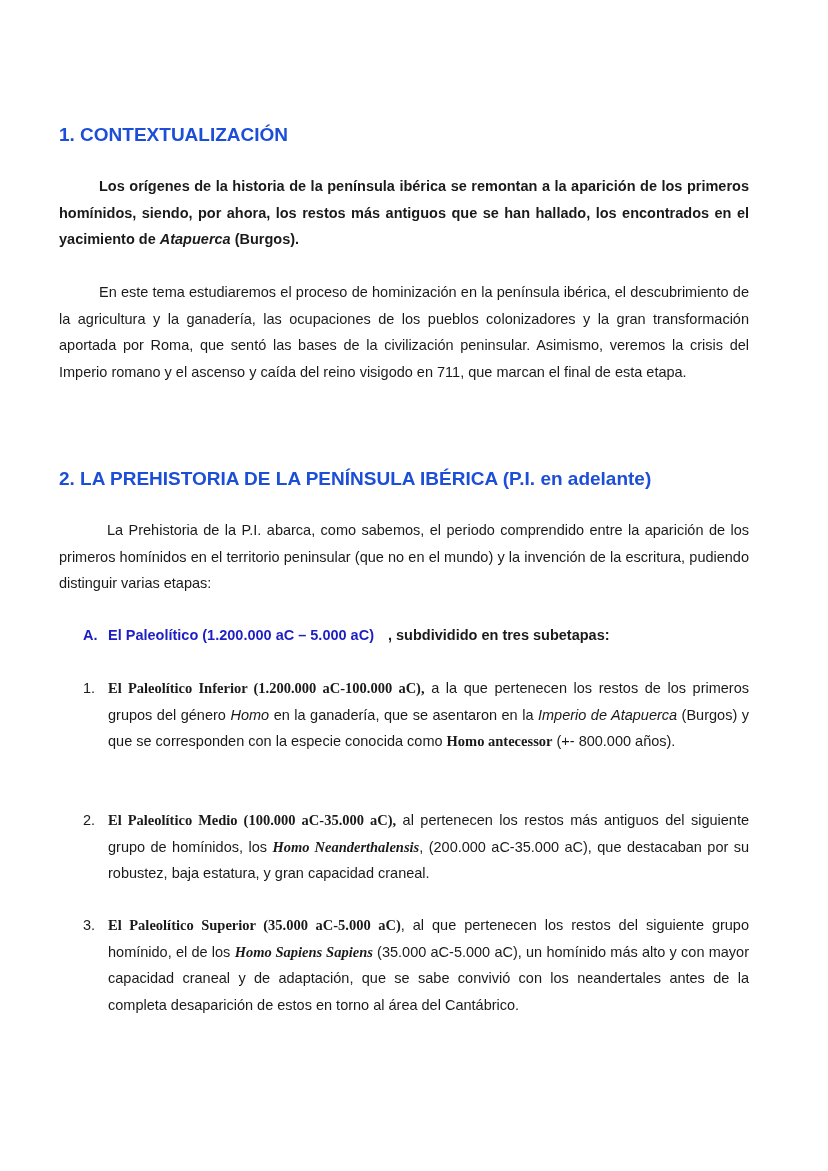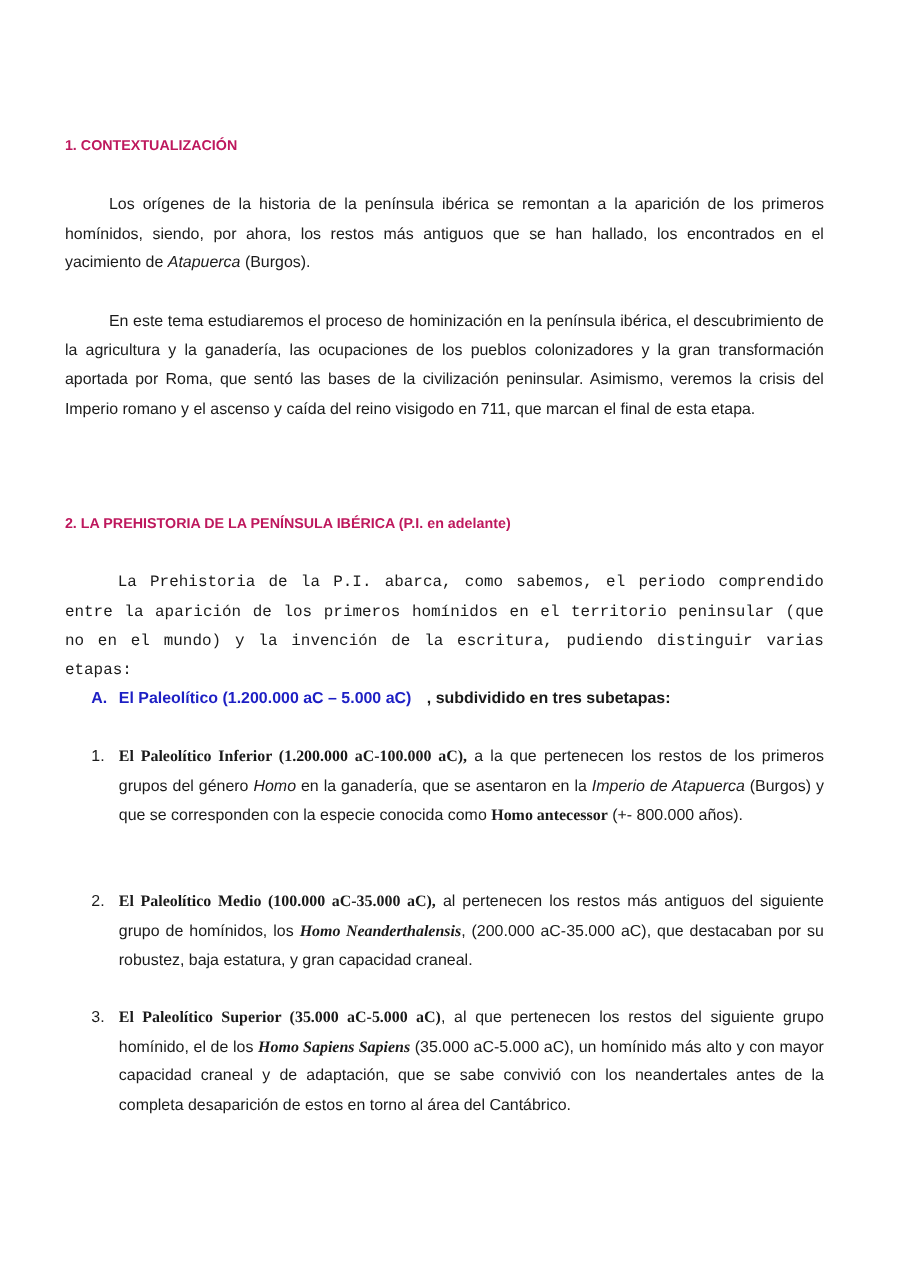--- a/index.html
+++ b/index.html
@@ -6,7 +6,7 @@
     body { width: 828px; height: 1171px; position: relative; overflow: hidden;
            font-family: "Liberation Sans", sans-serif; color: #1a1a1a; }
     .page { position: absolute; left: 59px; top: 0; width: 690px; }
-    .heading { position: absolute; left: 0; font-weight: bold; font-size: 13px; color: #be185d; white-space: nowrap; }
+    .heading { position: absolute; left: 0; font-weight: bold; font-size: 19px; color: #1d4ed8; white-space: nowrap; }
     .para { position: absolute; left: 0; width: 690px; font-size: 14.5px; line-height: 26.5px;
             text-align: justify; text-indent: 40px; margin: 0; }
     .para.indent2 { text-indent: 48px; }

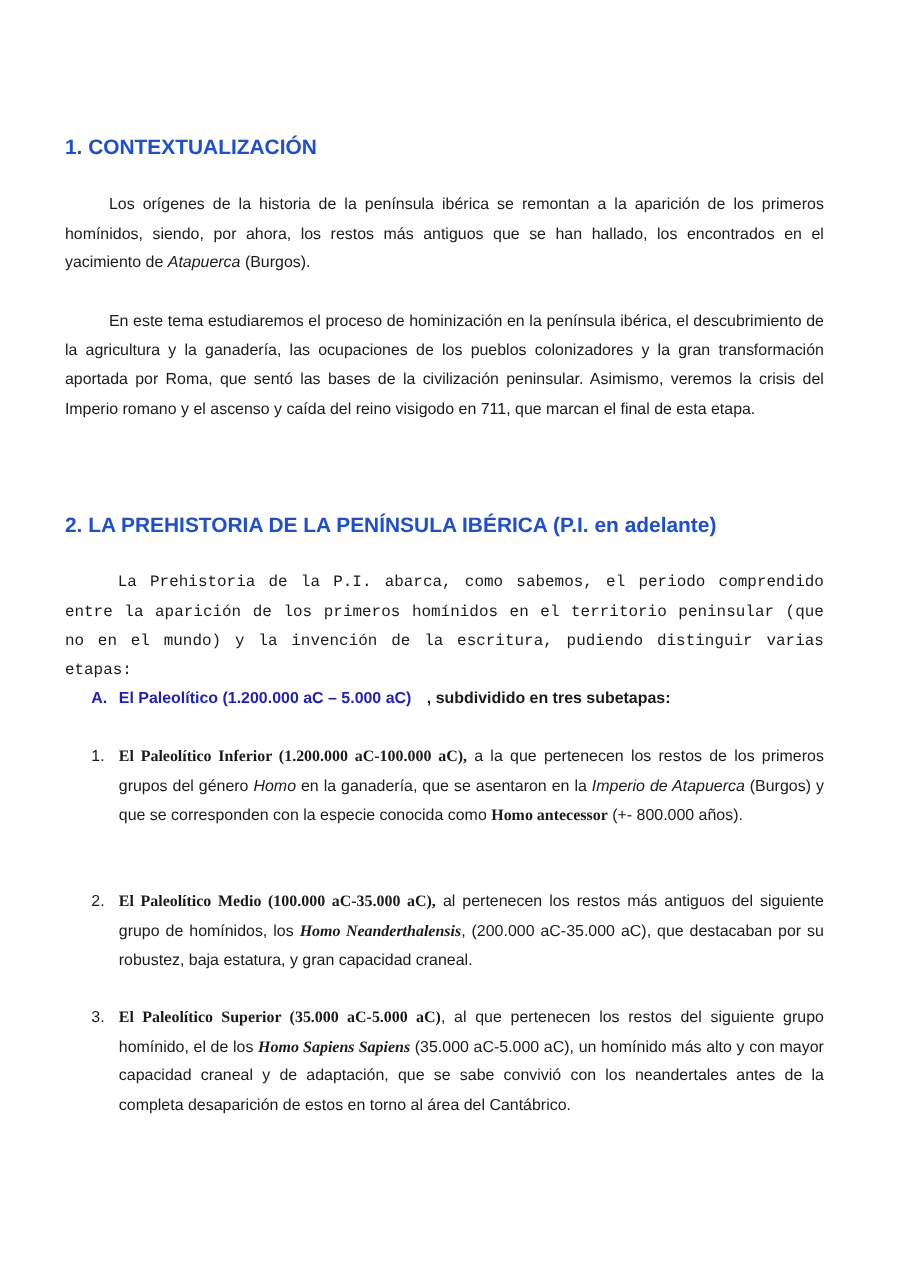--- a/index.html
+++ b/index.html
@@ -27,7 +27,7 @@
 
   <div class="heading" style="top:124px;">1. CONTEXTUALIZACIÓN</div>
 
-  <p class="para" style="top:173px;"><span>Los orígenes de la historia de la península ibérica se remontan a la aparición de los primeros homínidos, siendo, por ahora, los restos más antiguos que se han hallado, los encontrados en el yacimiento de </span><i>Atapuerca</i><span> (Burgos).</span></p>
+  <p class="para" style="top:173px;font-weight:bold;"><span>Los orígenes de la historia de la península ibérica se remontan a la aparición de los primeros homínidos, siendo, por ahora, los restos más antiguos que se han hallado, los encontrados en el yacimiento de </span><i>Atapuerca</i><span> (Burgos).</span></p>
 
   <p class="para" style="top:279px;">En este tema estudiaremos el proceso de hominización en la península ibérica, el descubrimiento de la agricultura y la ganadería, las ocupaciones de los pueblos colonizadores y la gran transformación aportada por Roma, que sentó las bases de la civilización peninsular. Asimismo, veremos la crisis del Imperio romano y el ascenso y caída del reino visigodo en 711, que marcan el final de esta etapa.</p>
 

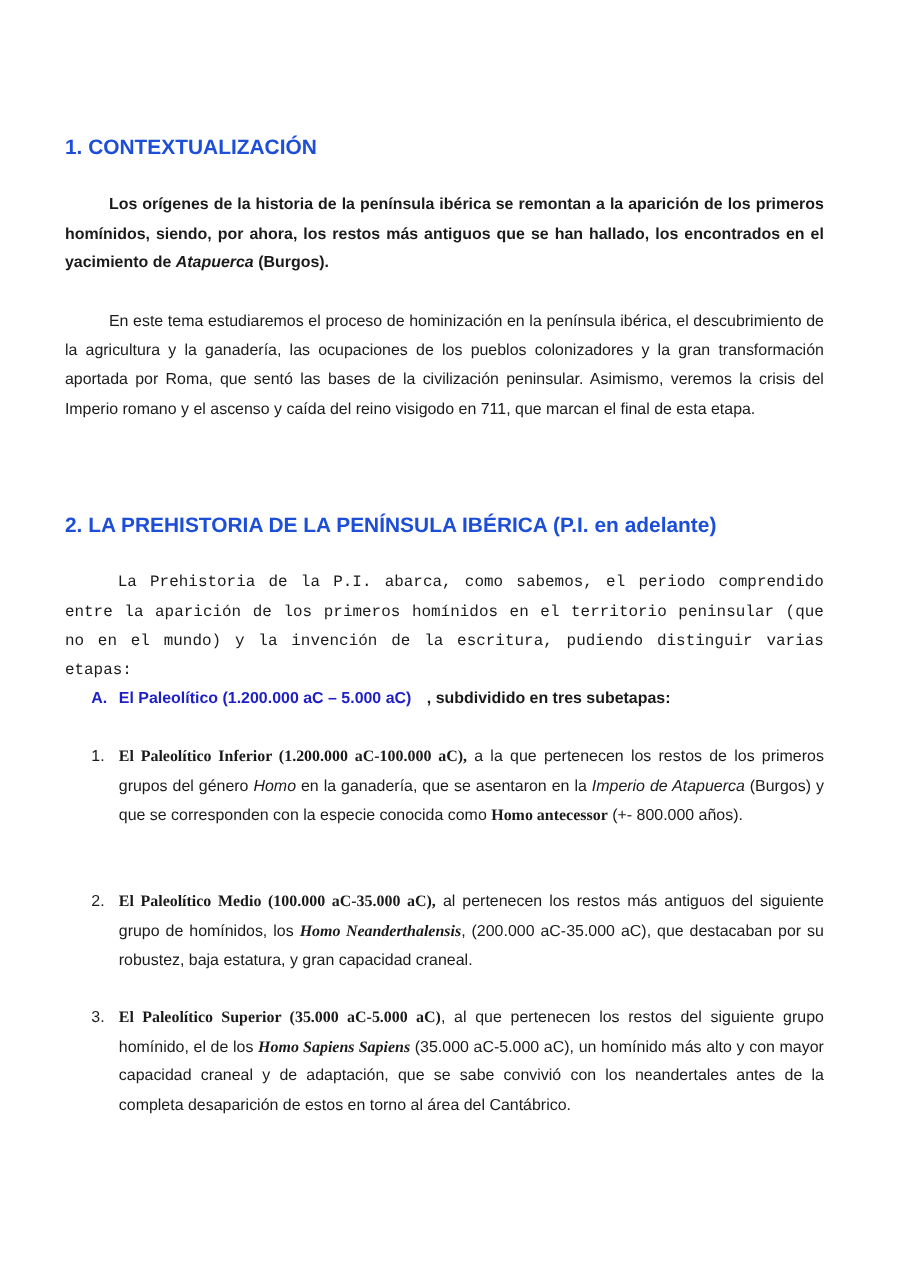--- a/index.html
+++ b/index.html
@@ -33,7 +33,7 @@
 
   <div class="heading" style="top:468px;text-align:center;">2. LA PREHISTORIA DE LA PENÍNSULA IBÉRICA (P.I. en adelante)</div>
 
-  <p class="para indent2" style="top:517px;font-family:Liberation Mono, monospace;">La Prehistoria de la P.I. abarca, como sabemos, el periodo comprendido entre la aparición de los primeros homínidos en el territorio peninsular (que no en el mundo) y la invención de la escritura, pudiendo distinguir varias etapas:</p>
+  <p class="para indent2" style="top:517px;">La Prehistoria de la P.I. abarca, como sabemos, el periodo comprendido entre la aparición de los primeros homínidos en el territorio peninsular (que no en el mundo) y la invención de la escritura, pudiendo distinguir varias etapas:</p>
 
   <div class="alpha-item" style="top:627px;">
     <span class="marker">A.</span><span class="blue">El Paleolítico (1.200.000 aC – 5.000 aC)</span><span class="black">, subdividido en tres subetapas:</span>

